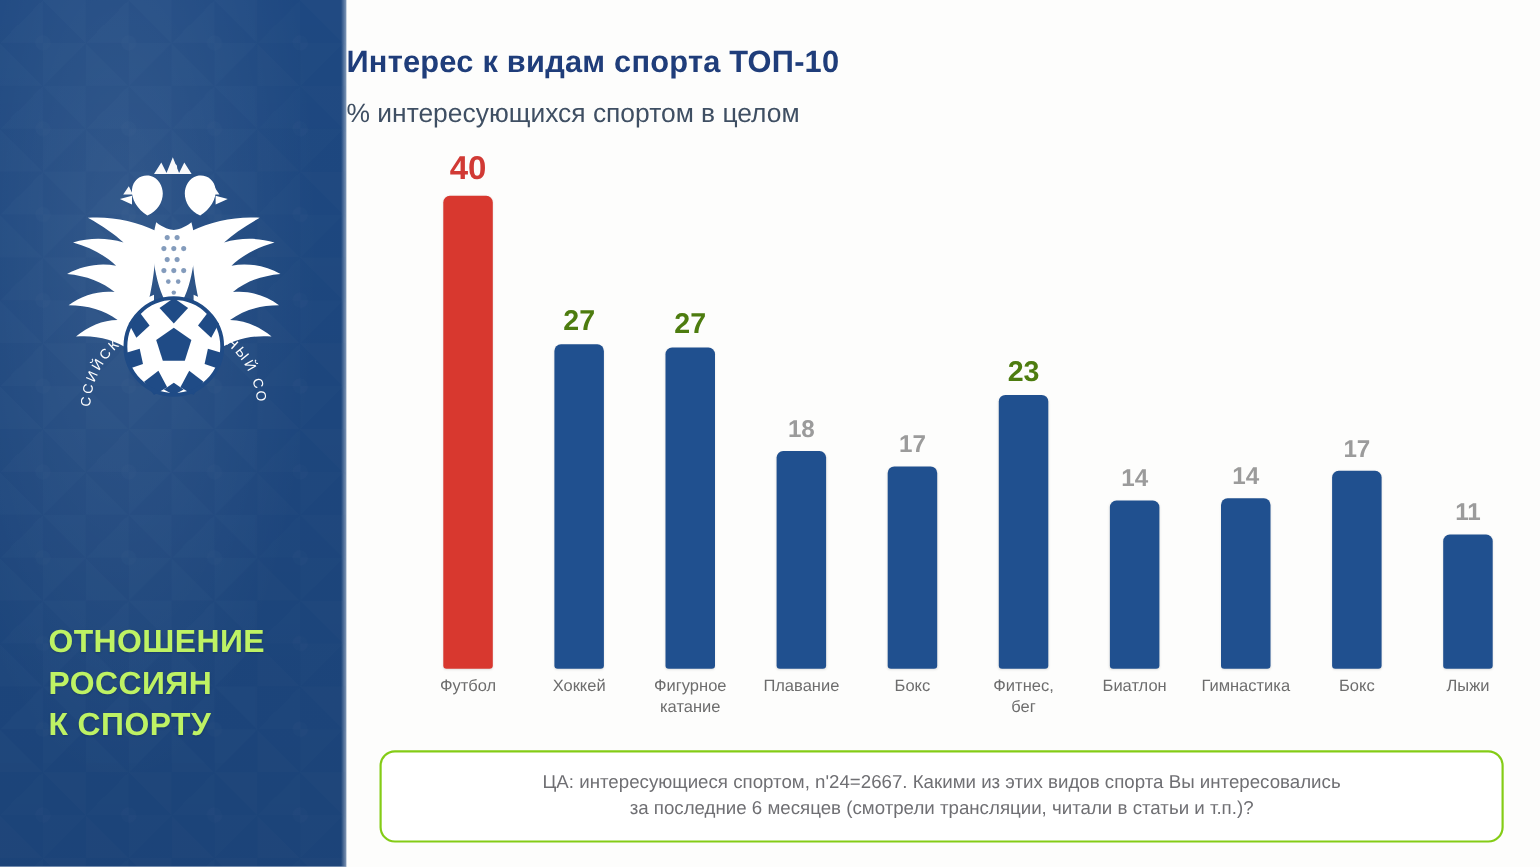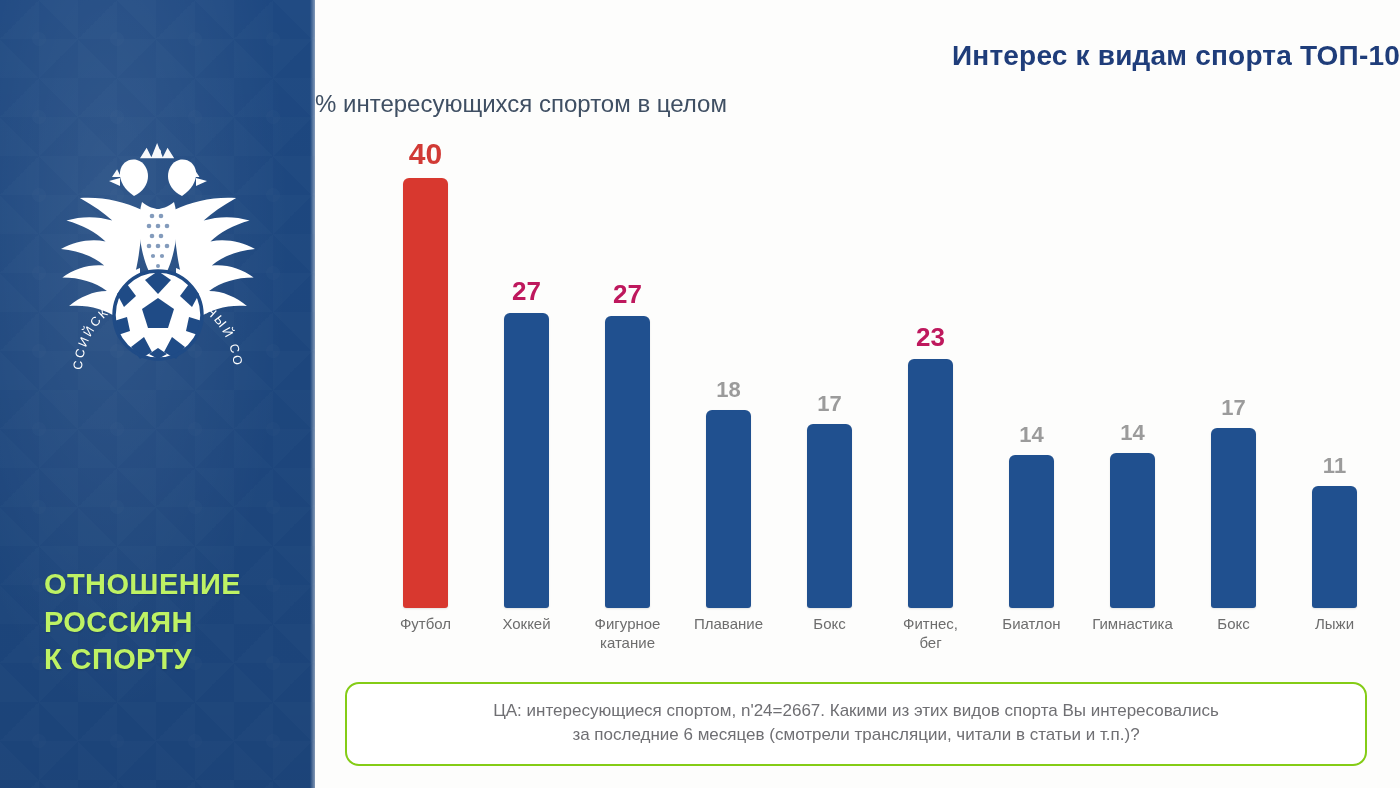--- a/index.html
+++ b/index.html
@@ -83,7 +83,7 @@
   .chart-title {
     position:absolute;
     left:0; right:0; top:40px;
-    text-align:right;
+    text-align:left;
     font-size:28px;
     font-weight:bold;
     color:#1f3d7a;

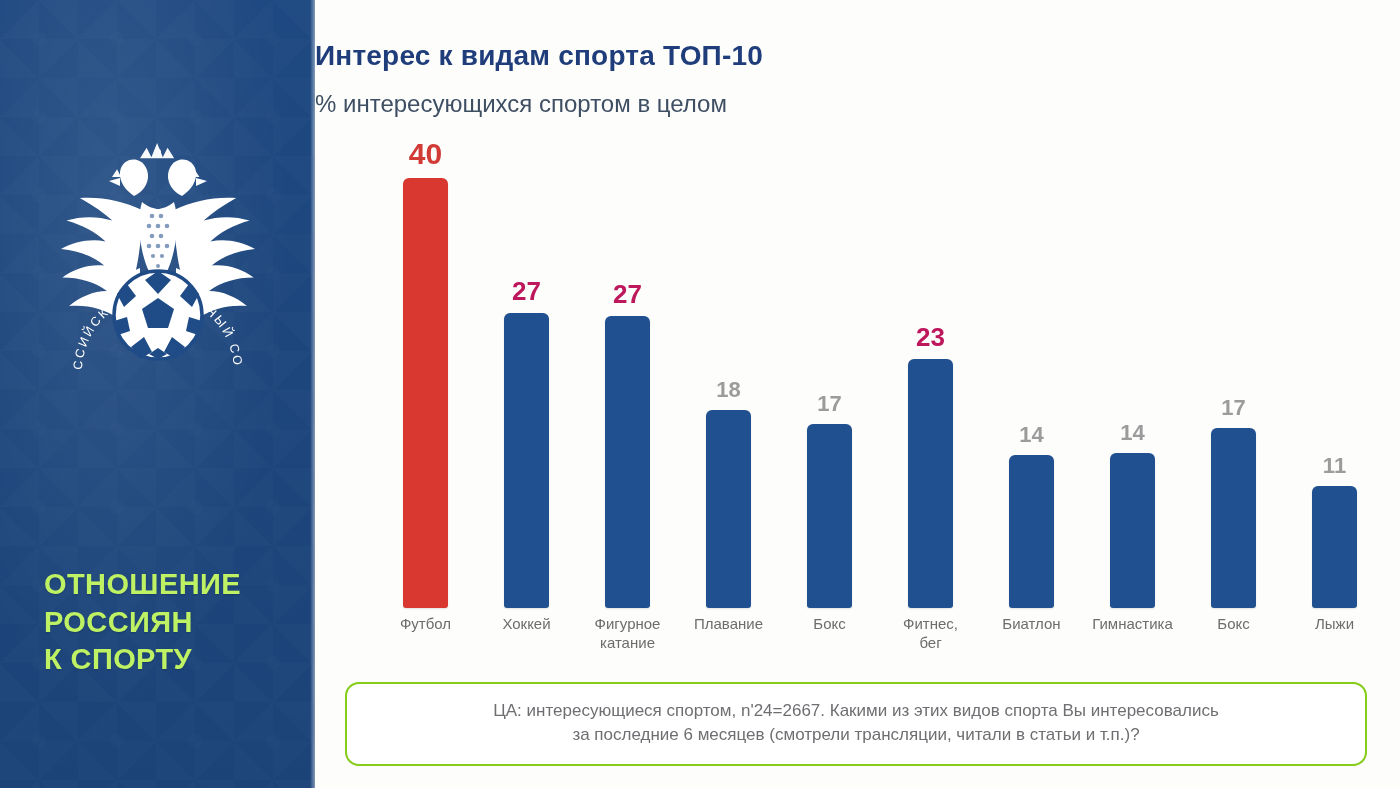--- a/index.html
+++ b/index.html
@@ -126,7 +126,7 @@
     font-weight:bold;
     line-height:1;
     margin-bottom:9px;
-    color:#be185d;
+    color:#4d7c0f;
     white-space:nowrap;
   }
   .bar-value.muted {

